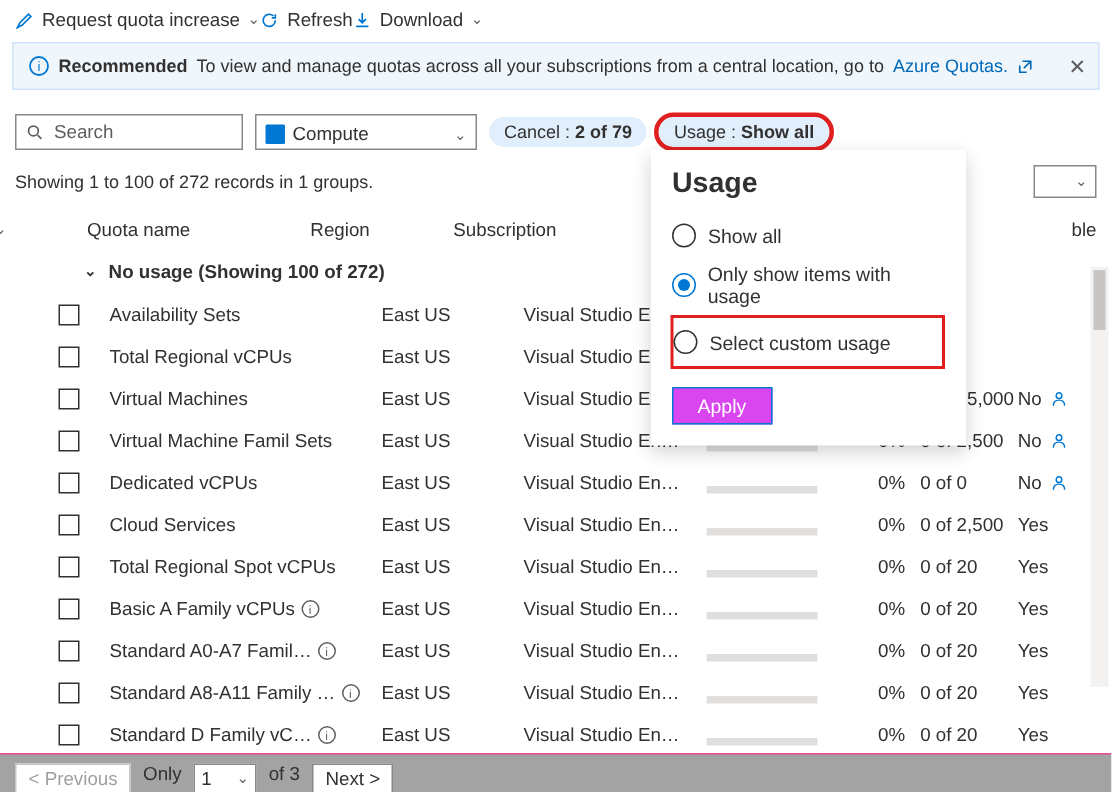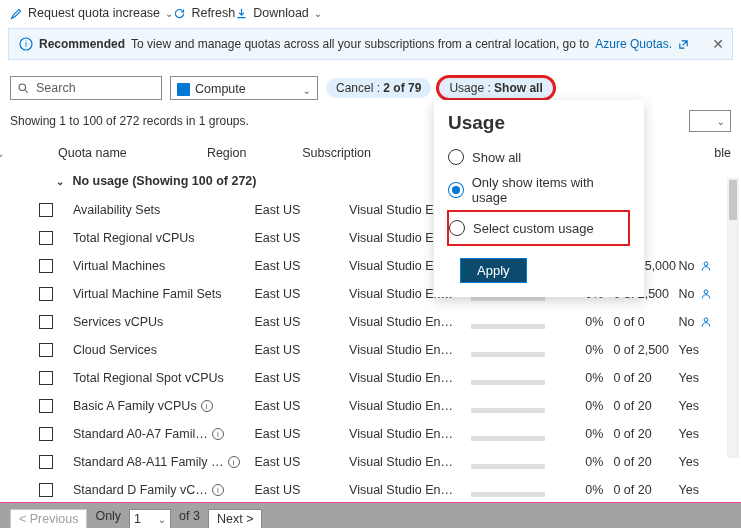--- a/index.html
+++ b/index.html
@@ -50,7 +50,7 @@
 .custom-hl { border: 2.5px solid #e02020; padding: 3px 5px 3px 0; margin-left: -1px; }
 .pop-buttons { display: flex; gap: 8px; margin-top: 12px; }
 .btn { padding: 4px 16px; font-size: 13px; cursor: pointer; border: 1px solid #8a8886; background: #fff; }
-.btn.primary { background: #0c4a6e; color: #fff; border-color: #0078d4; margin-left: 12px; }
+.btn.primary { background: #d946ef; color: #fff; border-color: #0078d4; }
 .pager { display: flex; align-items: flex-start; gap: 8px; padding: 6px 10px; background: #a3a3a3; font-size: 12.5px; border-top: 1px solid #ec4899; }
 .pg-btn { border: 1px solid #8a8886; padding: 2px 8px; background: #fff; cursor: pointer; }
 .pg-btn.disabled { color: #a19f9d; border-color: #c8c6c4; cursor: default; }

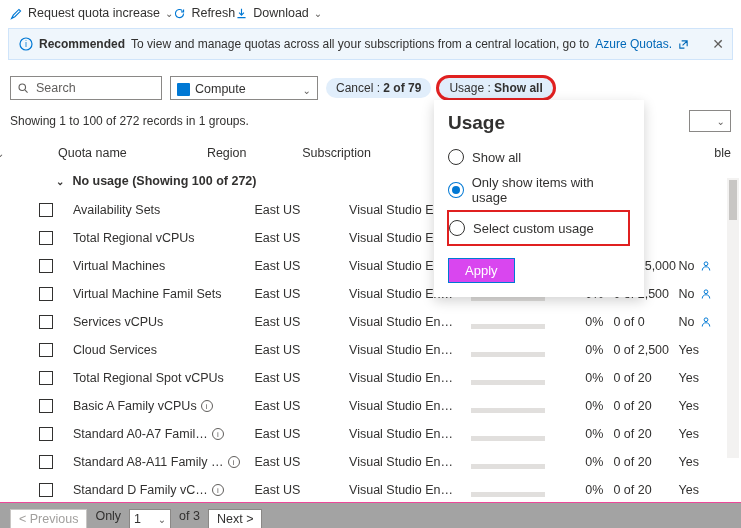--- a/index.html
+++ b/index.html
@@ -208,7 +208,7 @@
     <div class="row">
       <div class="cb"></div>
       <div class="cell-quota">
-        <span>Services vCPUs</span>
+        <span>Dedicated vCPUs</span>
       </div>
       <div class="cell-region">East US</div>
       <div class="cell-sub">Visual Studio En…</div>

